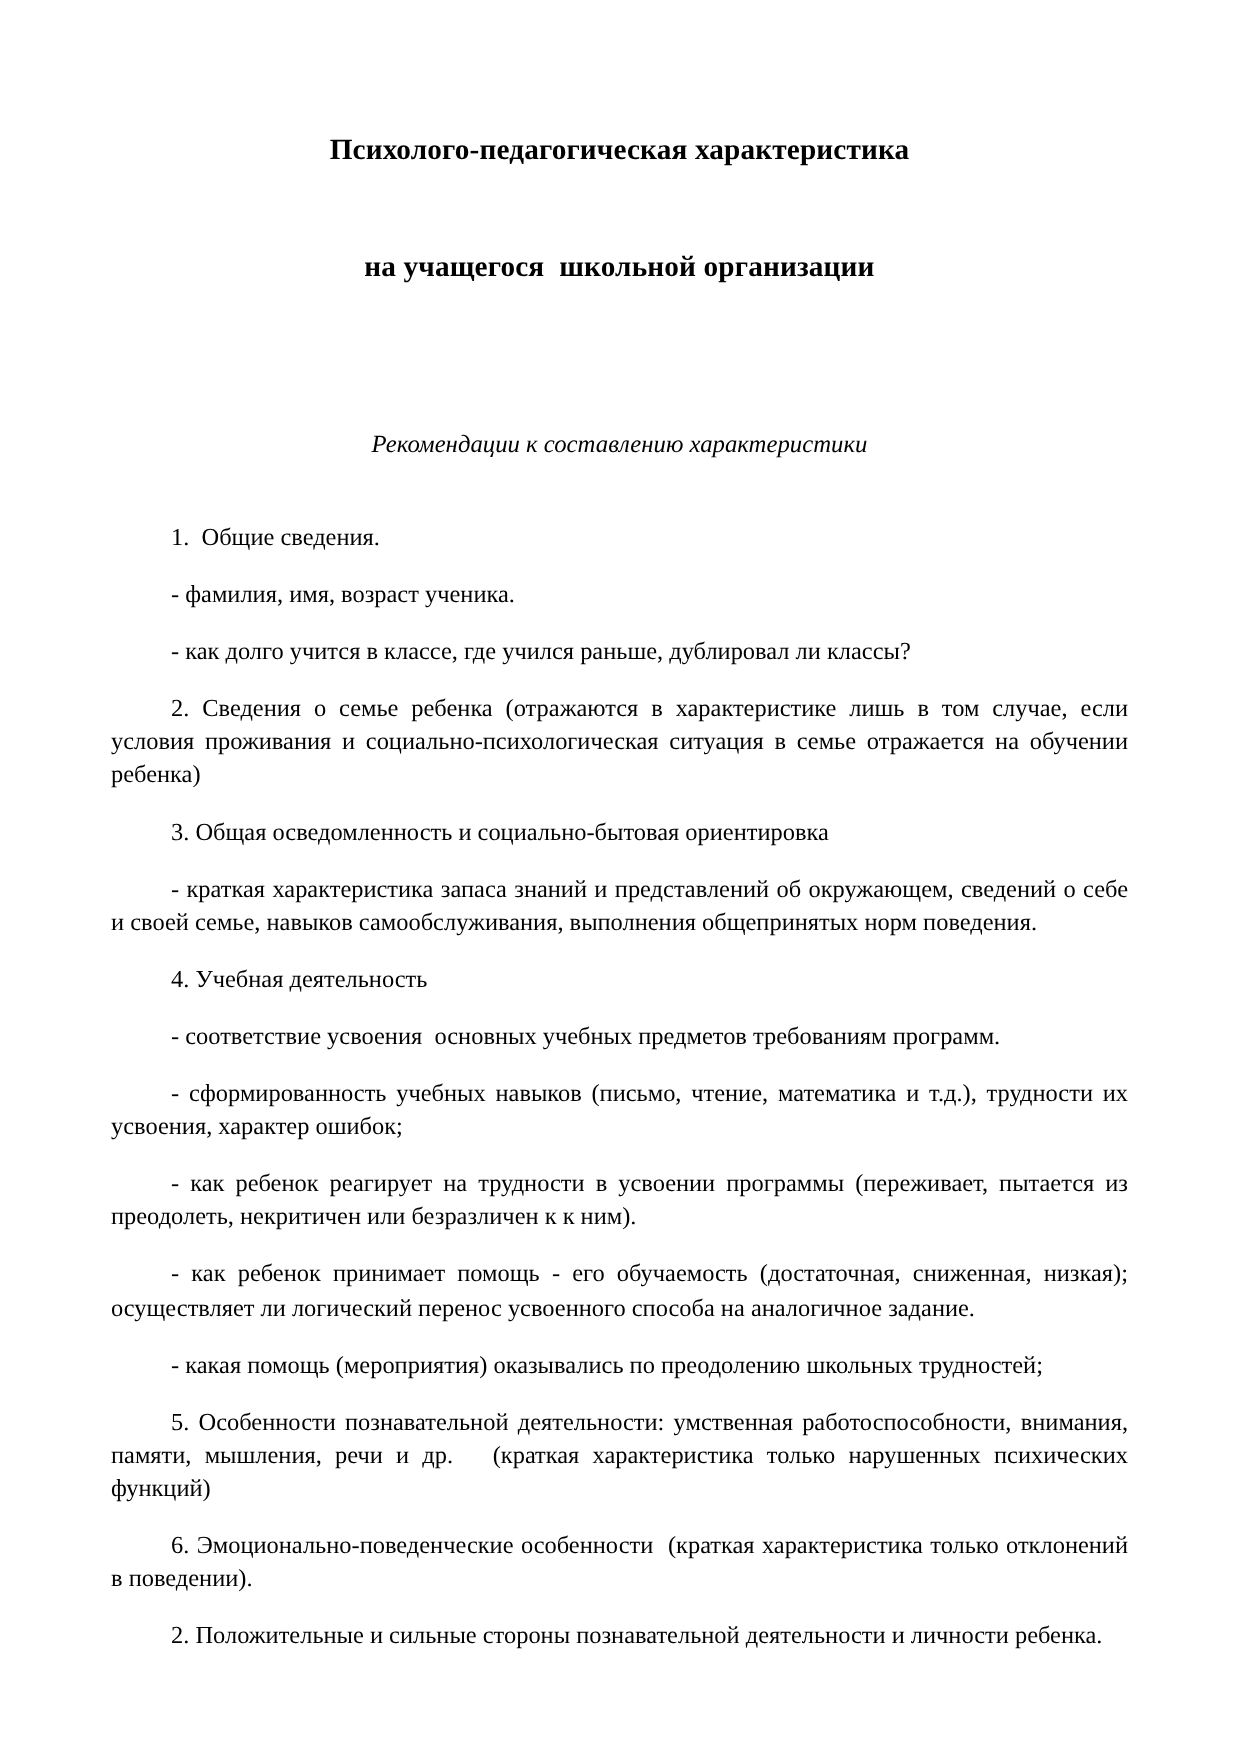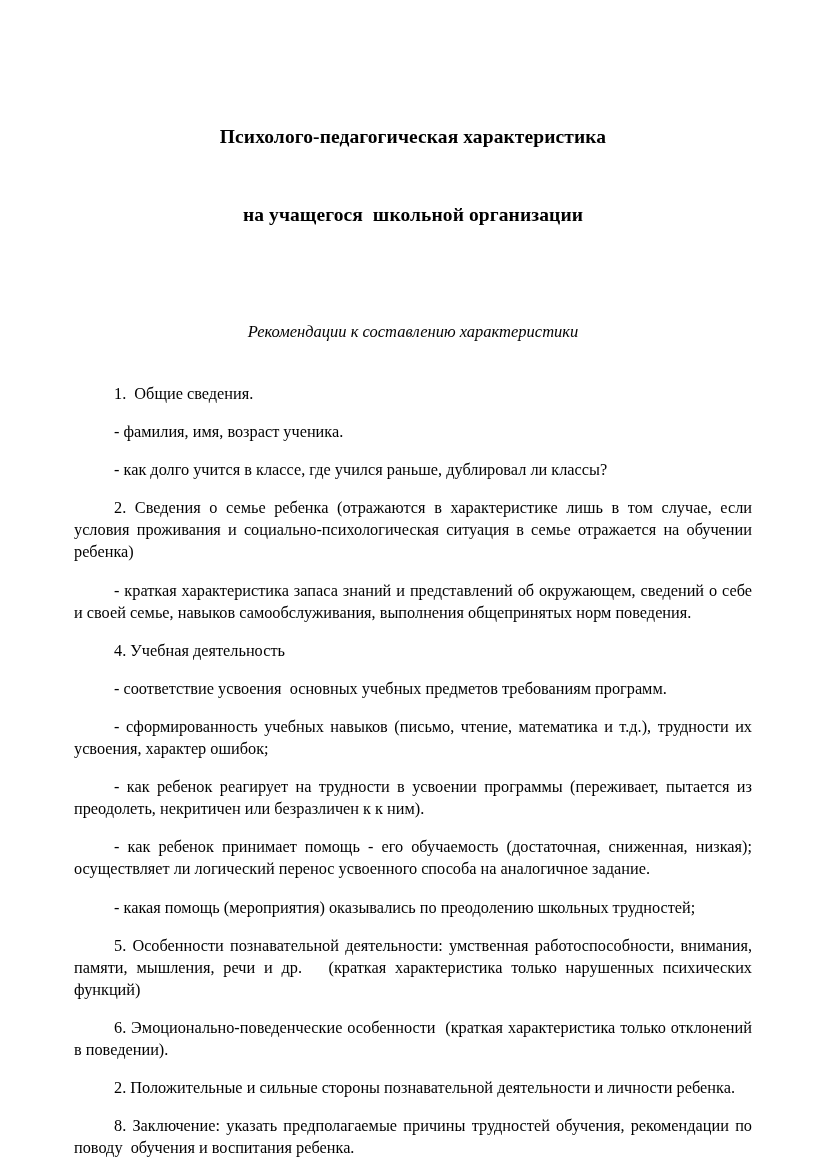--- a/index.html
+++ b/index.html
@@ -26,7 +26,7 @@
   }
   .doc-title {
     margin: 0;
-    padding-top: 72px;
+    padding-top: 36px;
     text-align: center;
     font-size: 19.5px;
     font-weight: bold;

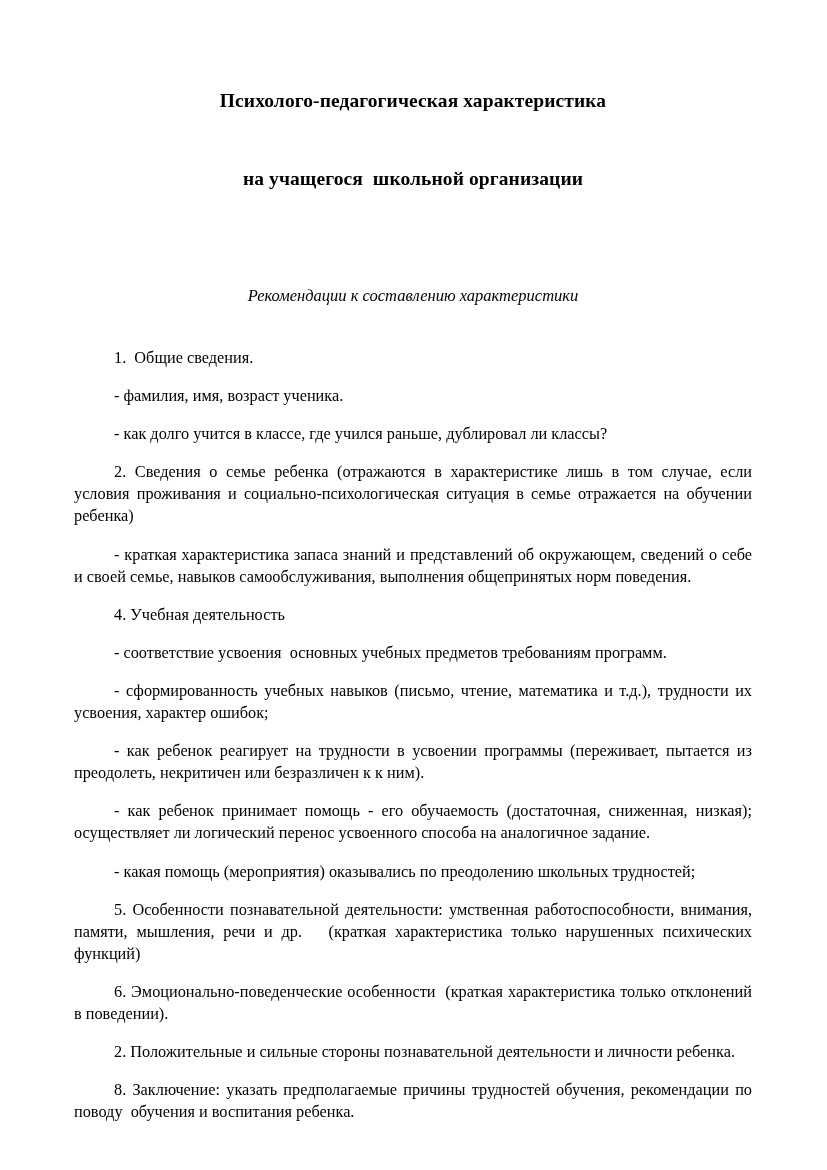--- a/index.html
+++ b/index.html
@@ -81,6 +81,7 @@
       <p class="para nojustify">- фамилия, имя, возраст ученика.</p>
       <p class="para nojustify">- как долго учится в классе, где учился раньше, дублировал ли классы?</p>
       <p class="para">2. Сведения о семье ребенка (отражаются в характеристике лишь в том случае, если условия проживания и социально-психологическая ситуация в семье отражается на обучении ребенка)</p>
+      <p class="para nojustify">3. Общая осведомленность и социально-бытовая ориентировка</p>
       <p class="para">- краткая характеристика запаса знаний и представлений об окружающем, сведений о себе и своей семье, навыков самообслуживания, выполнения общепринятых норм поведения.</p>
       <p class="para nojustify">4. Учебная деятельность</p>
       <p class="para nojustify">- соответствие усвоения  основных учебных предметов требованиям программ.</p>

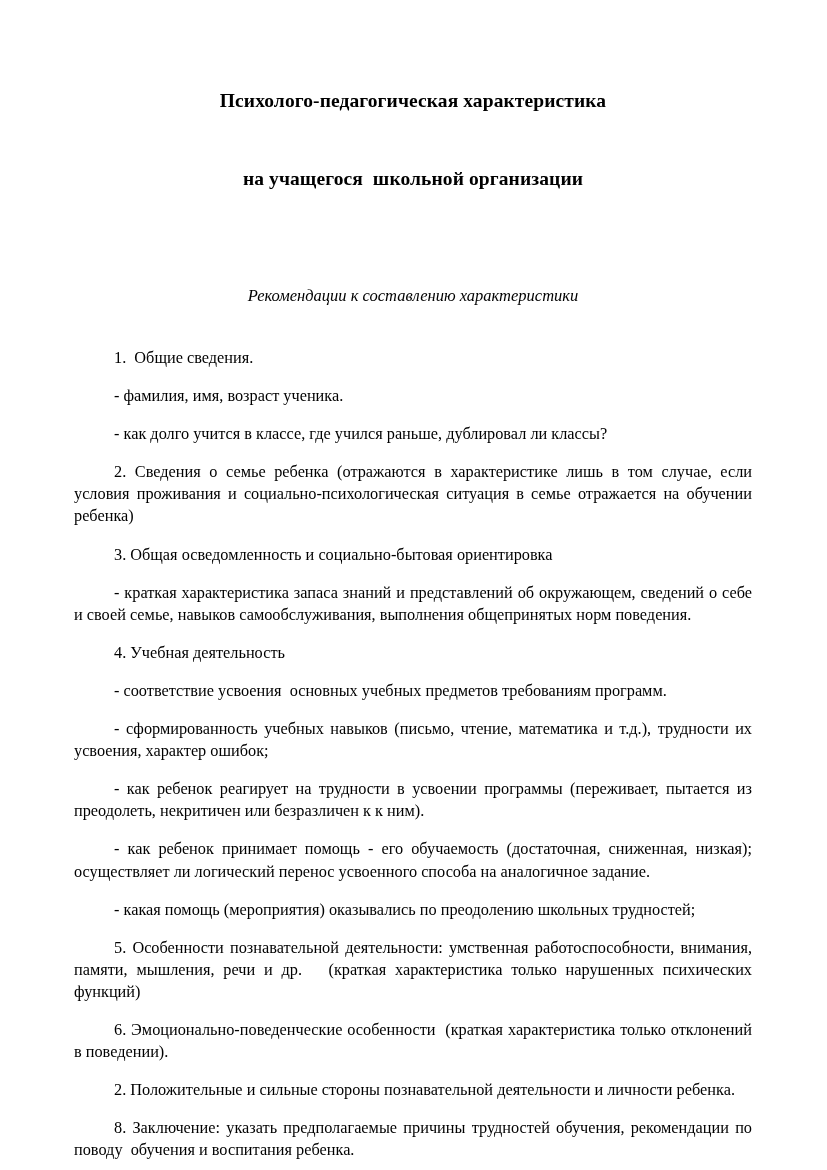--- a/index.html
+++ b/index.html
@@ -92,7 +92,6 @@
       <p class="para">5. Особенности познавательной деятельности: умственная работоспособности, внимания, памяти, мышления, речи и др.   (краткая характеристика только нарушенных психических функций)</p>
       <p class="para">6. Эмоционально-поведенческие особенности  (краткая характеристика только отклонений в поведении).</p>
       <p class="para">2. Положительные и сильные стороны познавательной деятельности и личности ребенка.</p>
-      <p class="para">8. Заключение: указать предполагаемые причины трудностей обучения, рекомендации по поводу  обучения и воспитания ребенка.</p>
     </div>
 
   </div>

